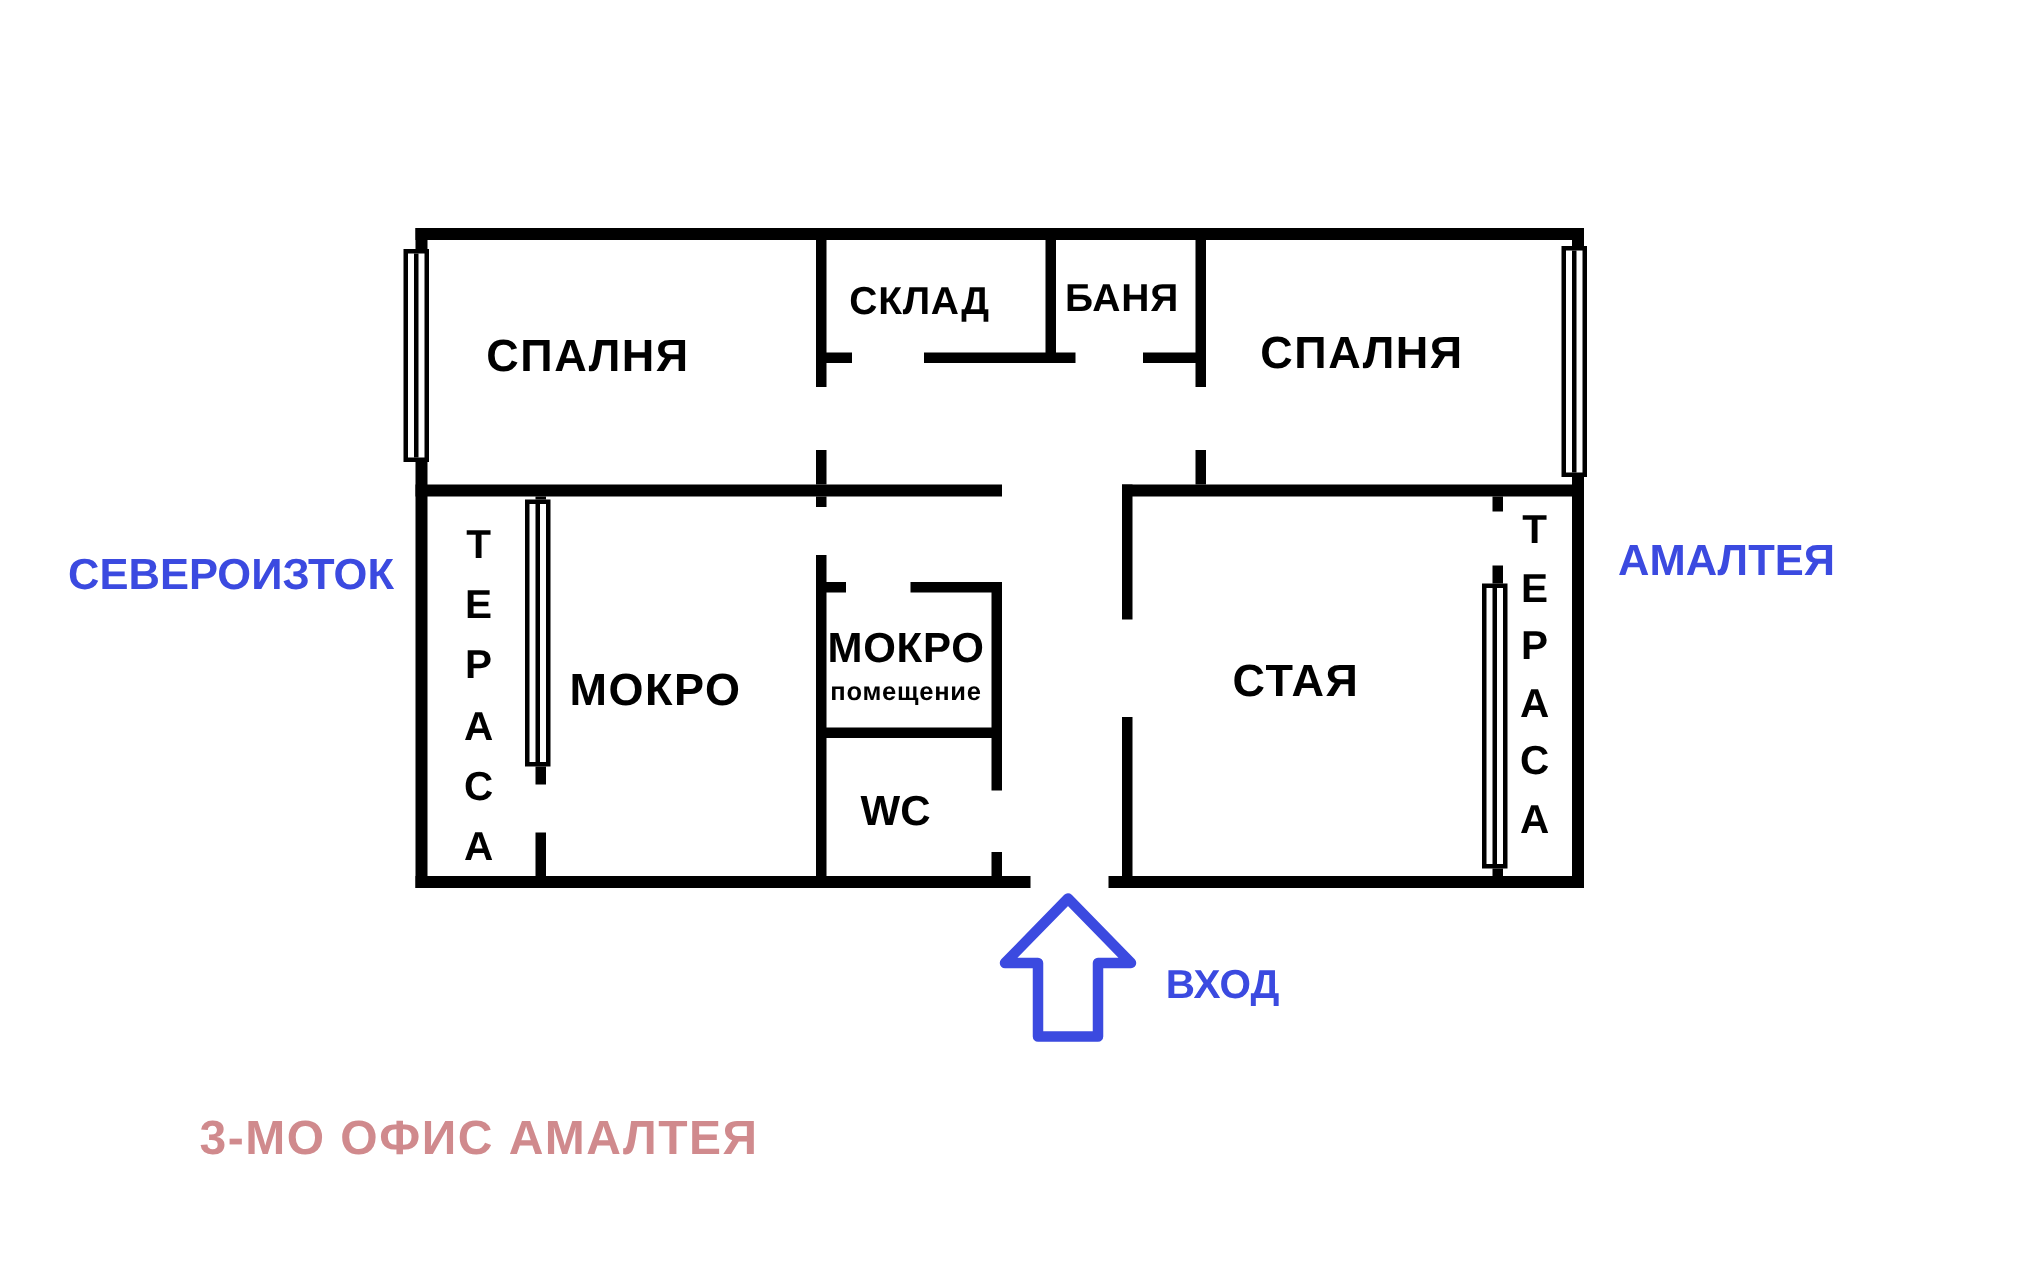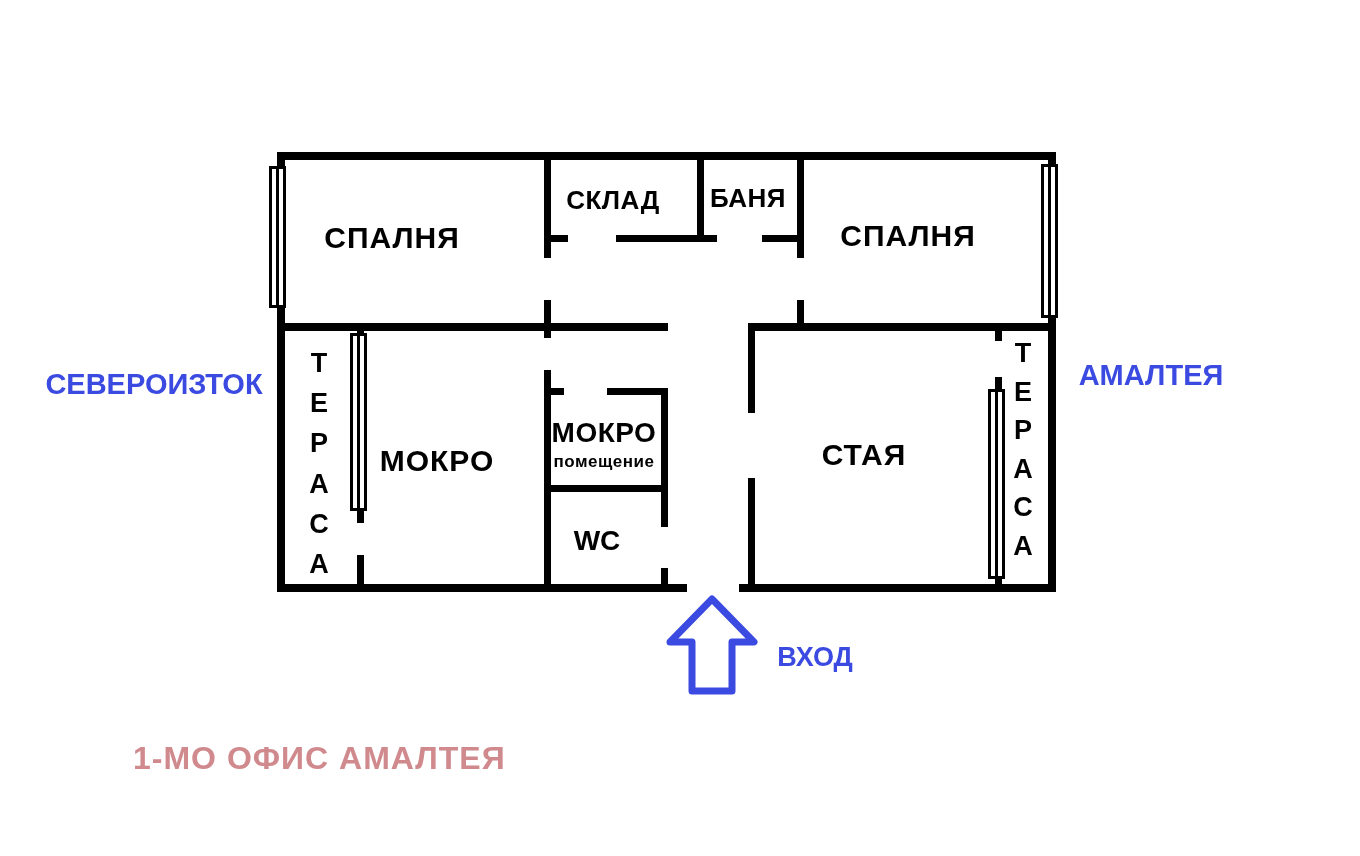--- a/index.html
+++ b/index.html
@@ -155,7 +155,7 @@
   </svg>
   <div class="lbl vhod" style="left:815px;top:621px;margin-top:36px;">ВХОД</div>
 
-  <div class="title" style="left:133px;top:740px;">1-МО ОФИС АМАЛТЕЯ</div>
+  <div class="title" style="left:133px;top:740px;">3-МО ОФИС АМАЛТЕЯ</div>
 
 </div>
 

